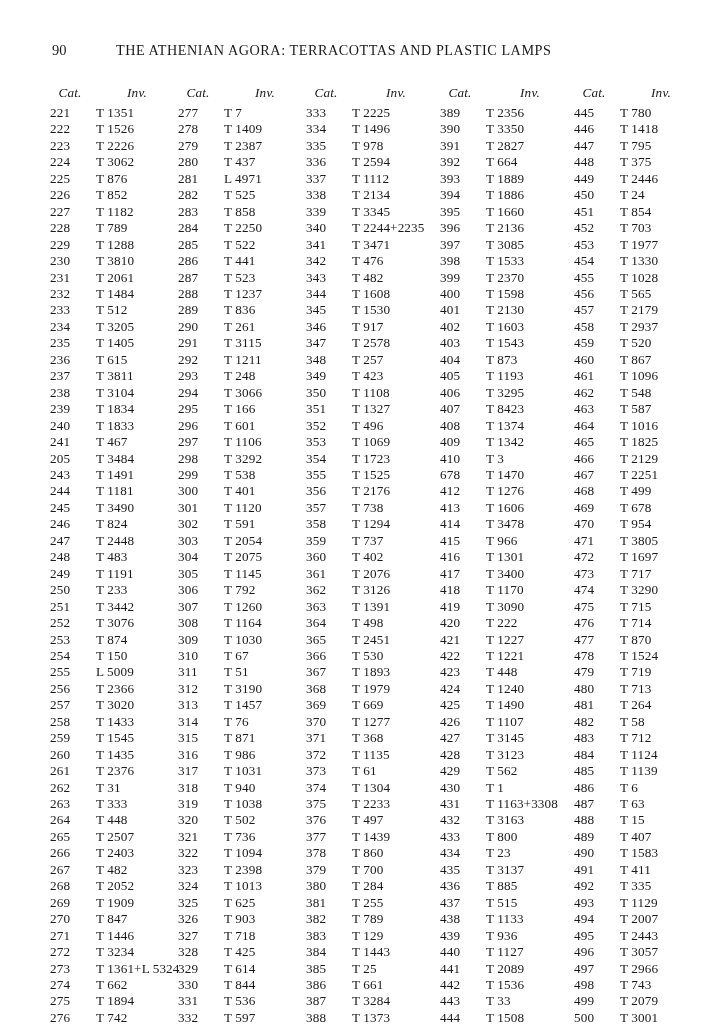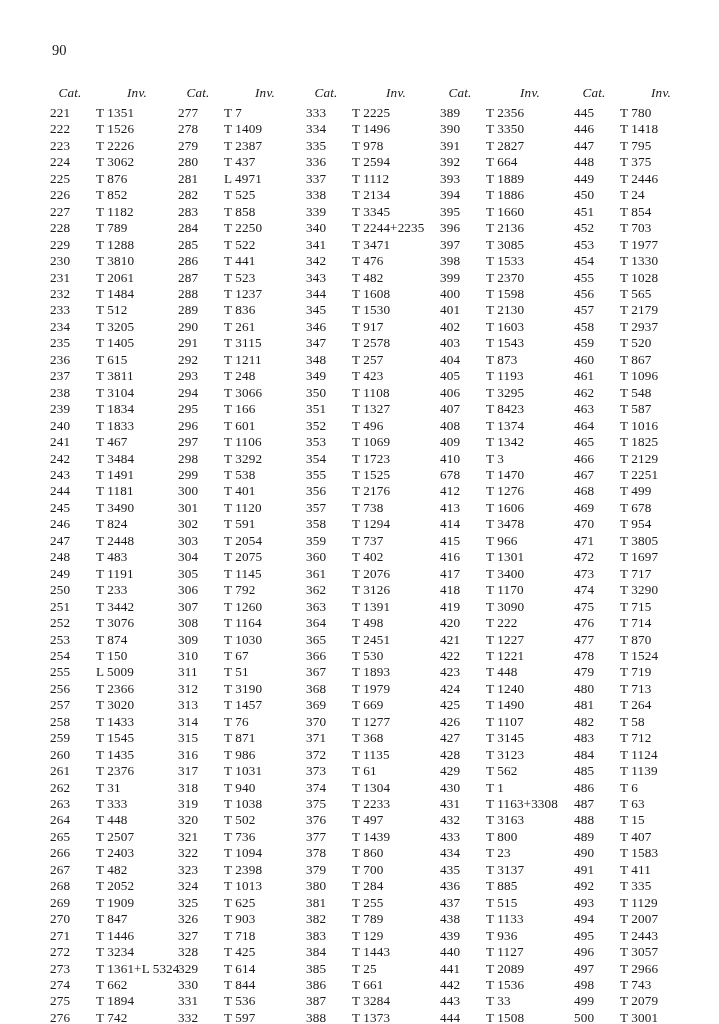--- a/index.html
+++ b/index.html
@@ -96,6 +96,7 @@
 
   <div class="header">
     <span class="page-number">90</span>
+    <span class="running-head">THE ATHENIAN AGORA: TERRACOTTAS AND PLASTIC LAMPS</span>
   </div>
 
   <div class="columns">

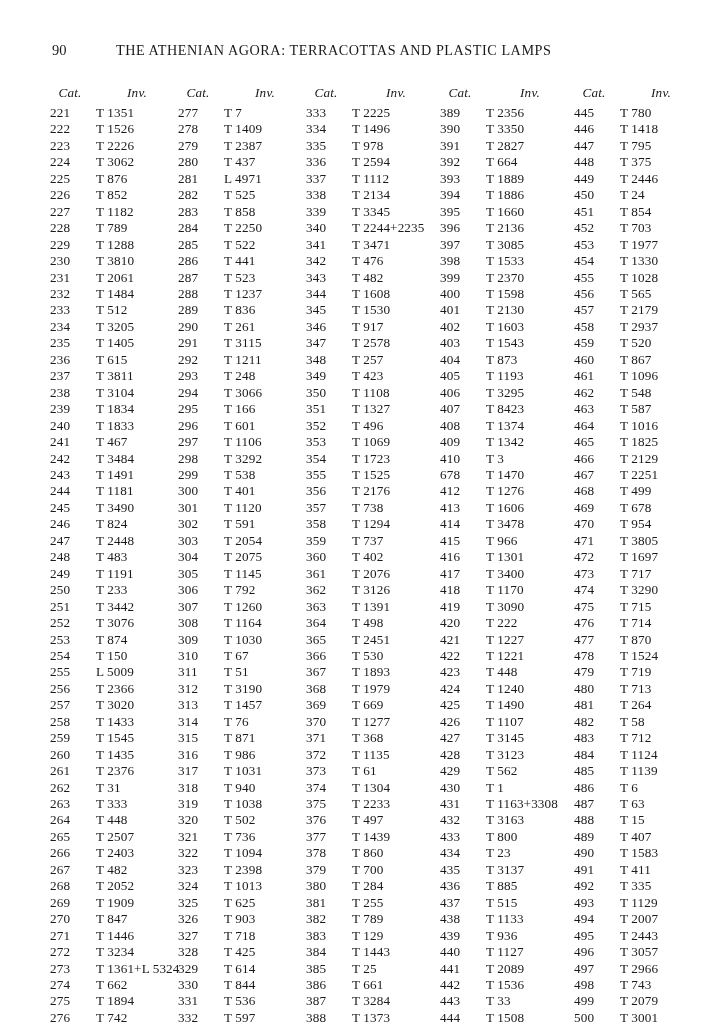--- a/index.html
+++ b/index.html
@@ -192,7 +192,7 @@
             <span class="inv">T 467</span>
           </div>
         <div class="row">
-            <span class="cat">242</span>
+            <span class="cat">205</span>
             <span class="inv">T 3484</span>
           </div>
         <div class="row">

